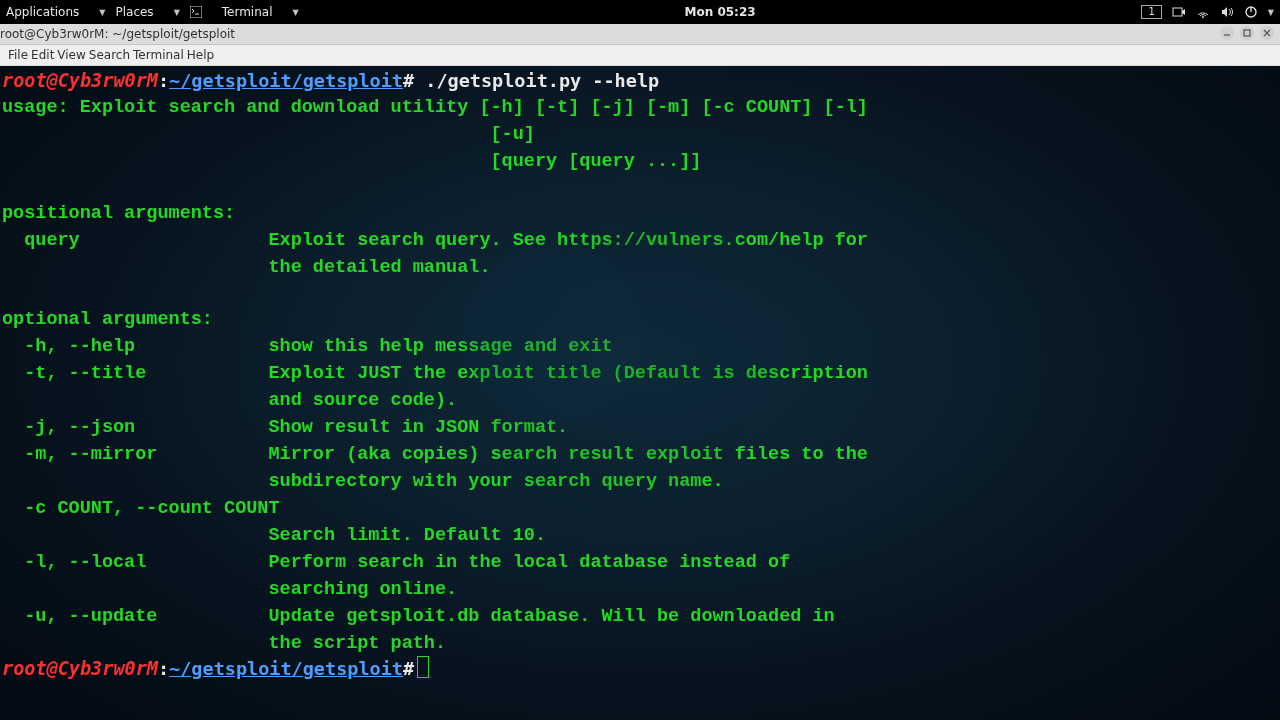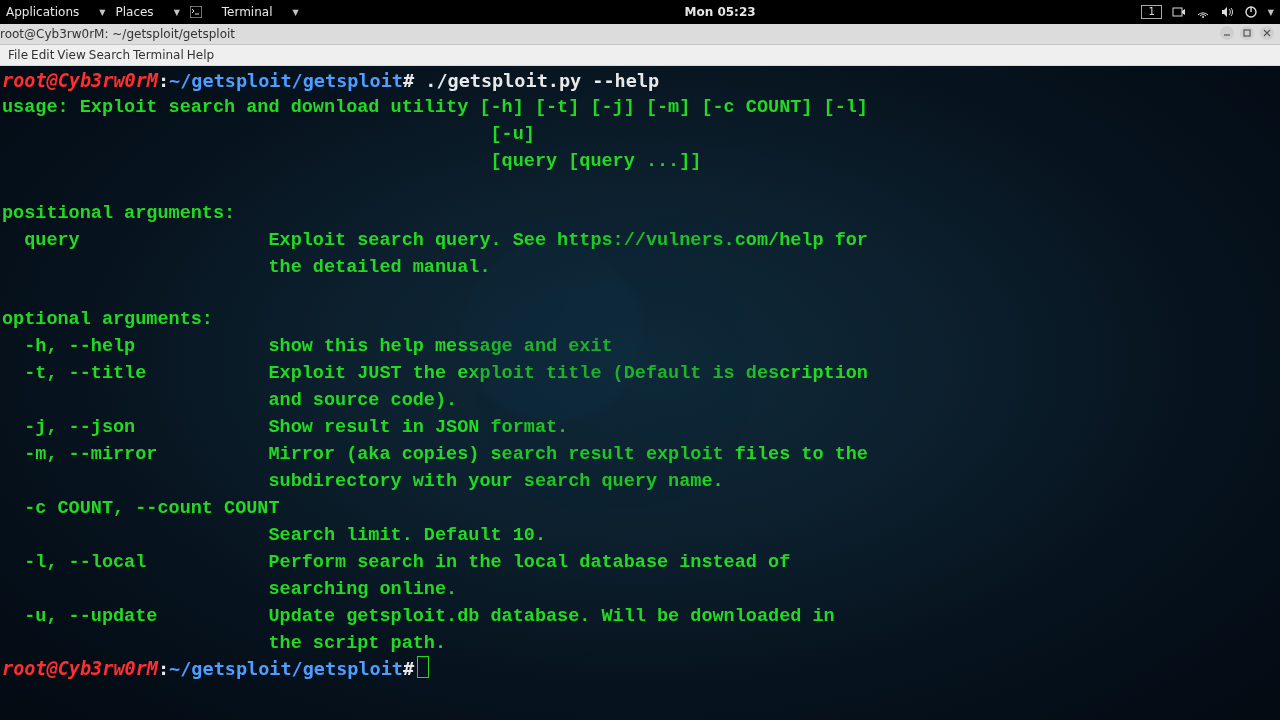--- a/index.html
+++ b/index.html
@@ -135,7 +135,7 @@
     pointer-events: none;
   }
   .term-red  { color: #ff2f2f; font-style: italic; }
-  .term-blue { color: #4e9dff; }
+  .term-blue { color: #4e9dff; text-decoration: underline; }
   .term-wht  { color: #e8e8e8; }
   .term-grn  { color: #23d923; font-family: Liberation Mono, monospace; }
   .cursor {

